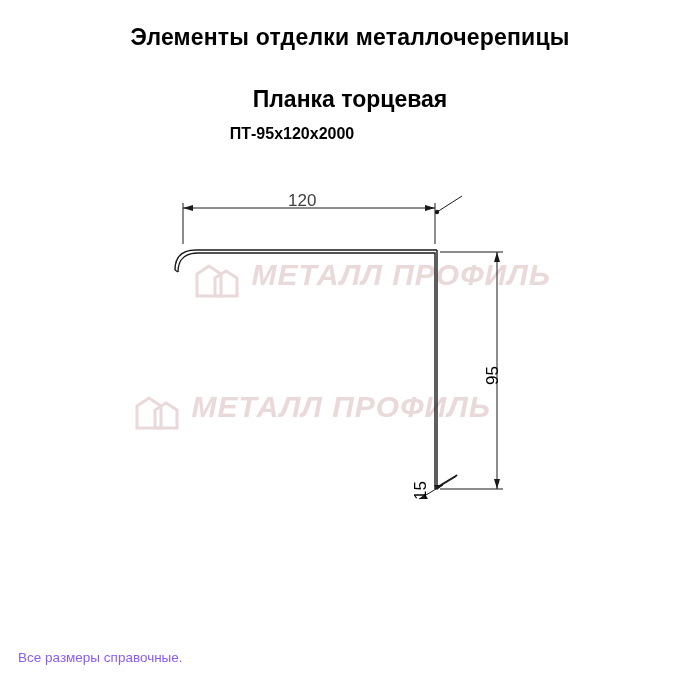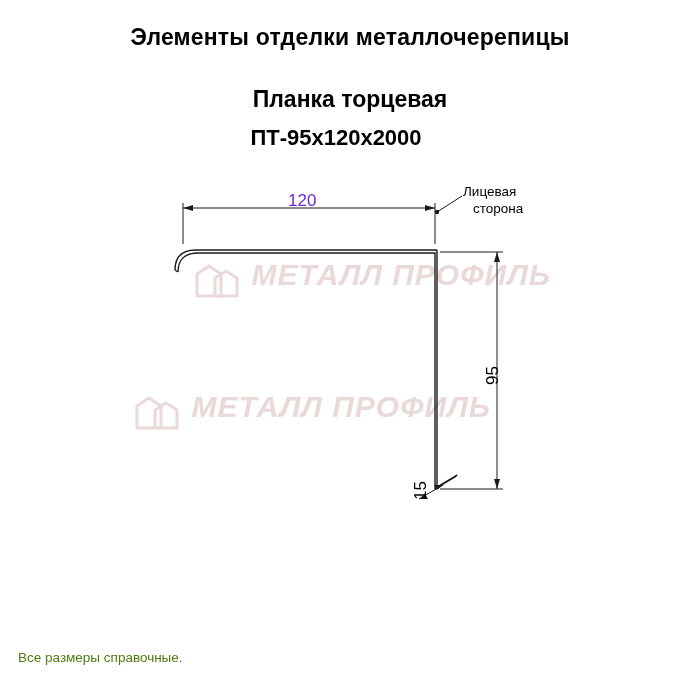--- a/index.html
+++ b/index.html
@@ -45,9 +45,8 @@
     left: 0;
     width: 584px;
     text-align: center;
-    font-size: 22px;
+    font-size: 16px;
     font-weight: bold;
-    padding-left: 44px;
   }
   .drawing {
     position: absolute;

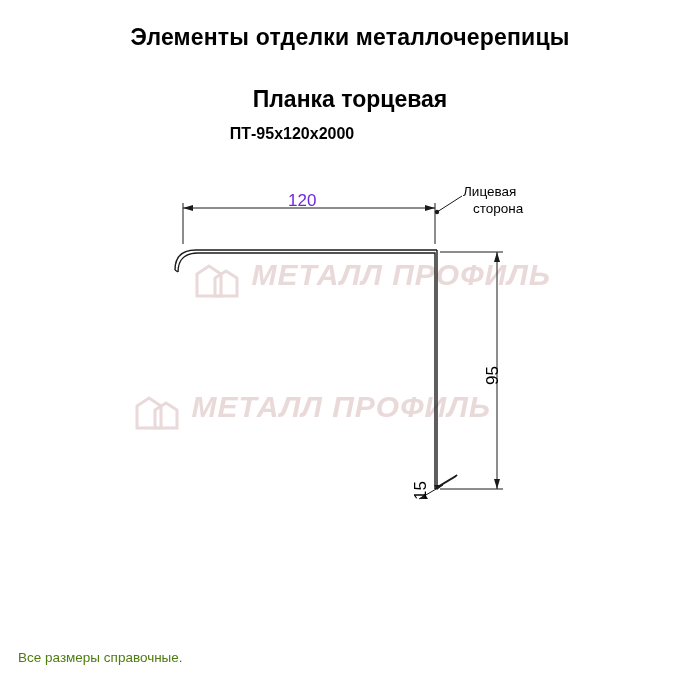--- a/index.html
+++ b/index.html
@@ -89,7 +89,7 @@
   .dim-label {
     position: absolute;
     font-size: 17px;
-    color: #6d28d9;
+    color: #404040;
   }
   .dim-label-vert {
     position: absolute;

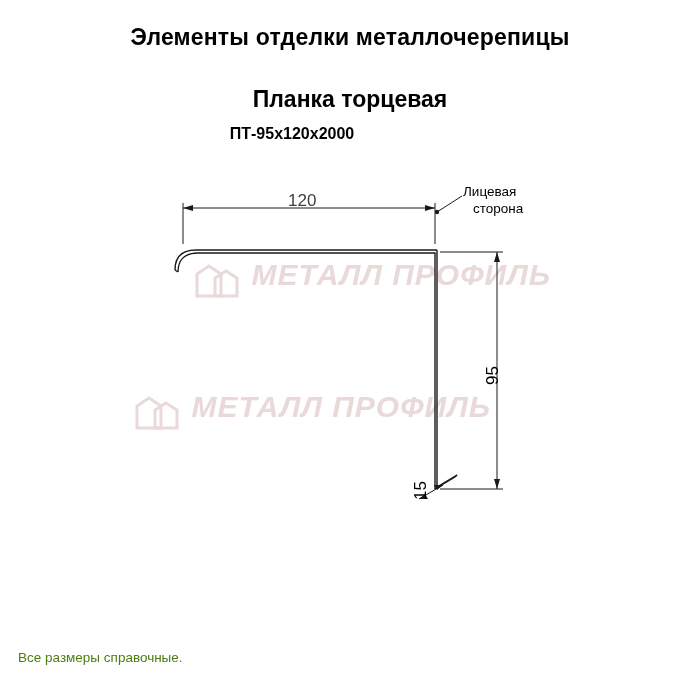--- a/index.html
+++ b/index.html
@@ -179,10 +179,6 @@
   <div class="dim-label-vert" style="left:483px; top:385px;">95</div>
   <div class="dim-label-vert" style="left:411px; top:500px;">15</div>
 
-  <div class="callout" style="left:463px; top:184px;">
-    <div>Лицевая</div>
-    <div style="margin-left:10px;">сторона</div>
-  </div>
 
   <div class="footnote footnote-1">Все размеры справочные.</div>
 

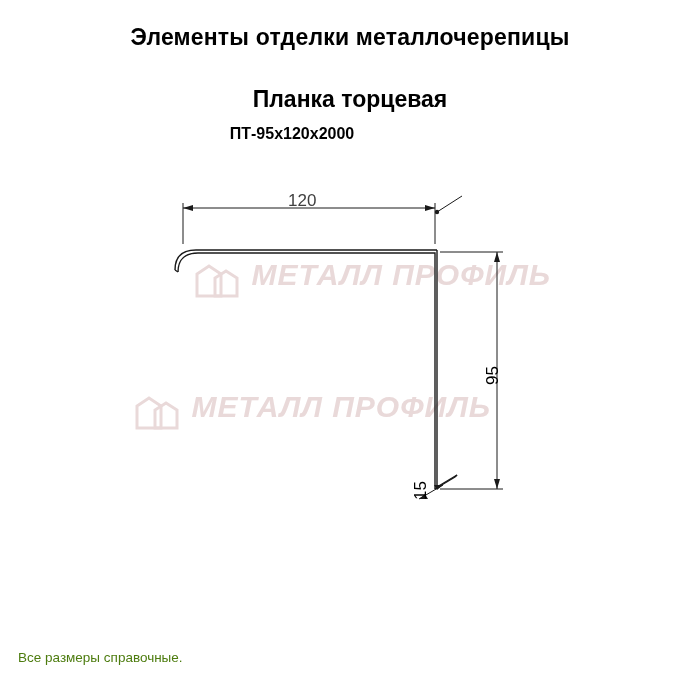--- a/index.html
+++ b/index.html
@@ -82,7 +82,7 @@
     position: absolute;
     left: 18px;
     font-size: 13.5px;
-    color: #4d7c0f;
+    color: #8b5cf6;
   }
   .footnote-1 { top: 650px; }
   .footnote-2 { top: 670px; }

